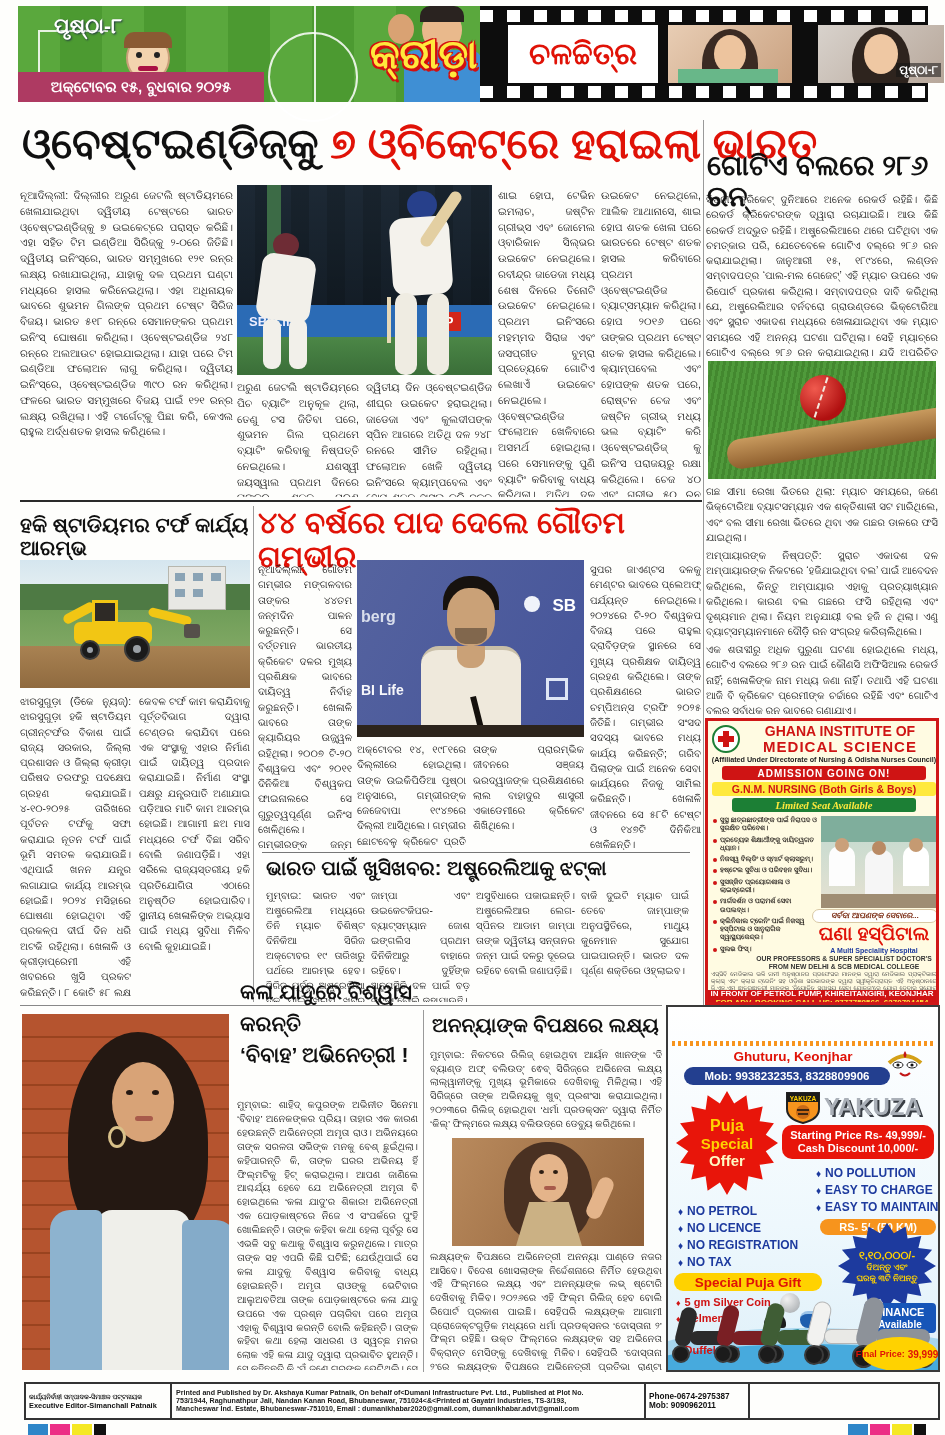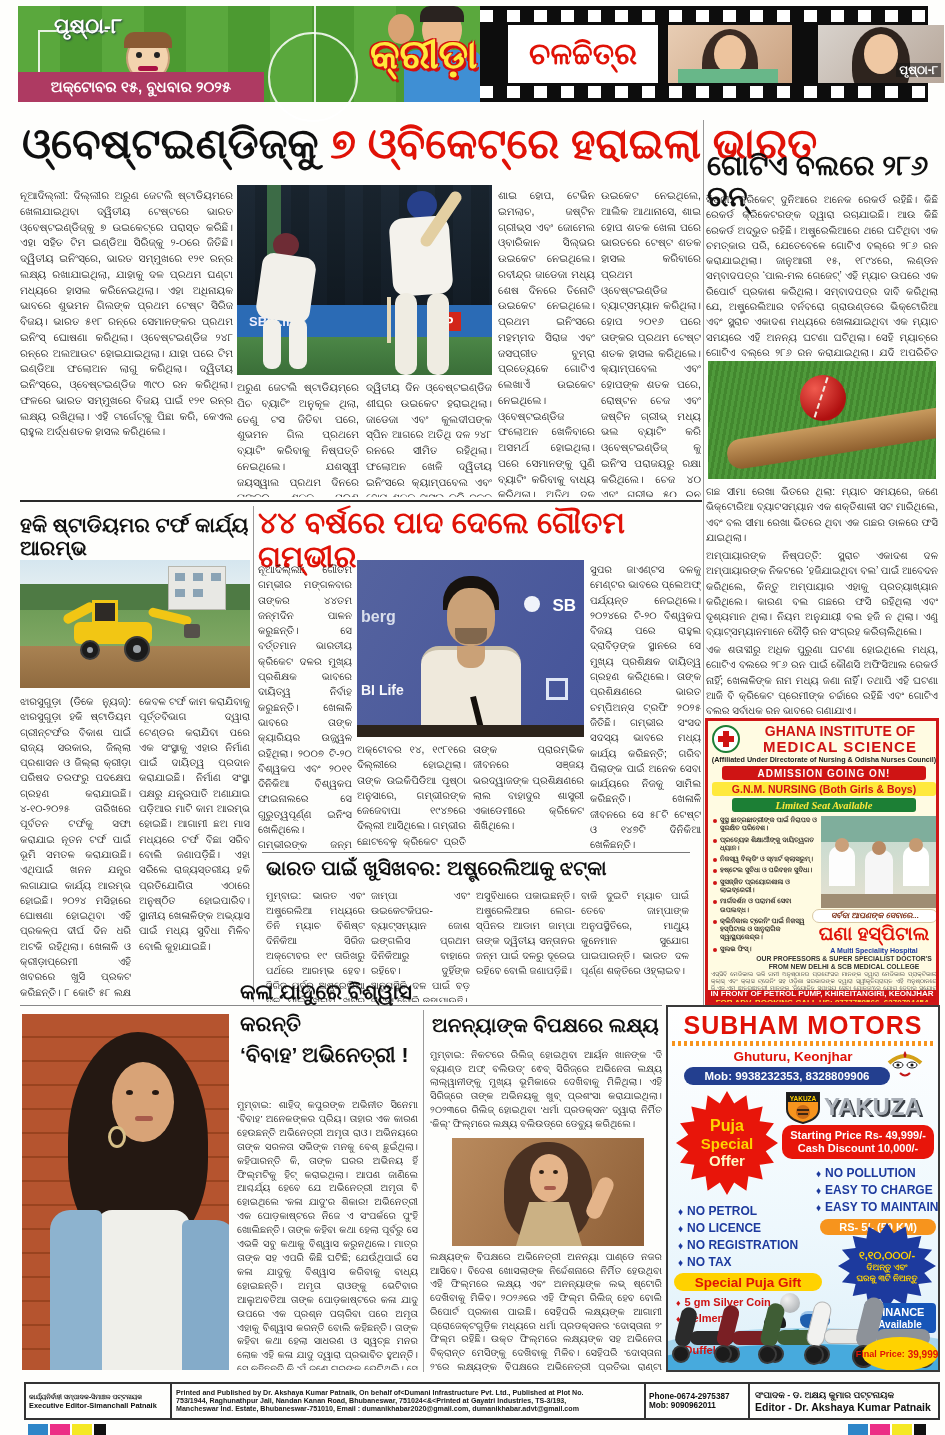--- a/index.html
+++ b/index.html
@@ -308,7 +308,6 @@
     <div class="abs" style="left:-40px;bottom:-28px;width:360px;height:70px;border-radius:50%;background:#8fcbe8;opacity:.7"></div>
     <div class="abs" style="left:-50px;bottom:-44px;width:380px;height:70px;border-radius:50%;background:#2f9fd8;opacity:.8"></div>
 
-    <div class="abs" style="left:0;top:4px;width:270px;text-align:center;font-size:25px;font-weight:bold;color:#e01207;letter-spacing:1px">SUBHAM MOTORS</div>
     <div class="abs" style="left:4px;top:34px;width:262px;height:5px;background:repeating-linear-gradient(90deg,#f7941d 0 3px,#fff 3px 6px)"></div>
     <div class="abs" style="left:0;top:42px;width:250px;text-align:center;font-size:13.5px;font-weight:bold;color:#e01207">Ghuturu, Keonjhar</div>
     <svg style="position:absolute;right:14px;top:40px" width="38" height="32" viewBox="0 0 38 32">

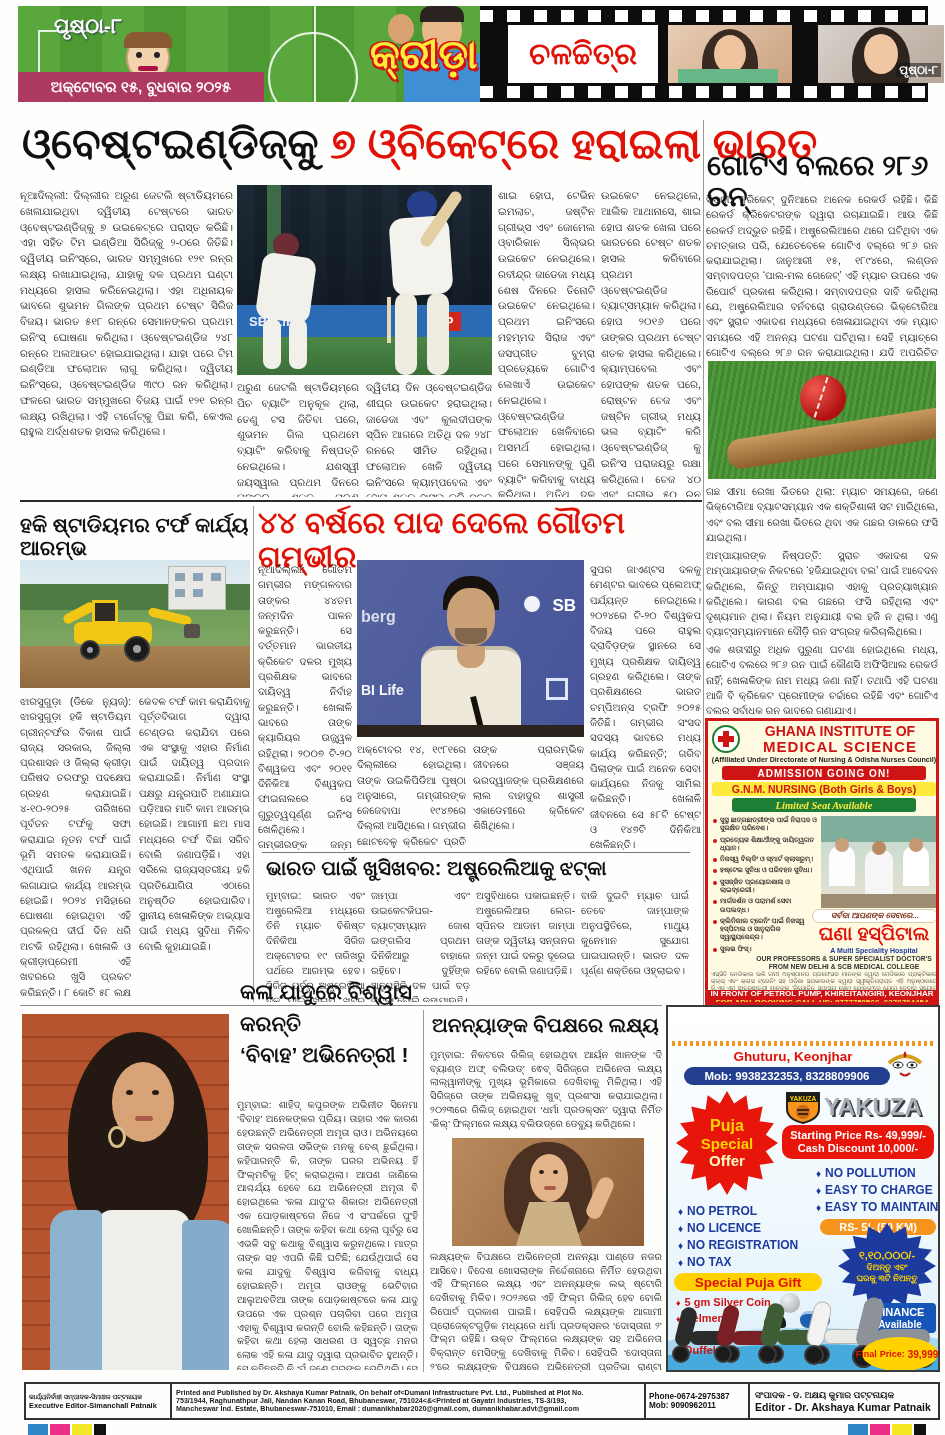--- a/index.html
+++ b/index.html
@@ -436,10 +436,6 @@
       <div style="font-size:8.2px;font-weight:bold;color:#111;white-space:nowrap;overflow:hidden">Phone-0674-2975387</div>
       <div style="font-size:8.2px;font-weight:bold;color:#111;white-space:nowrap;overflow:hidden">Mob: 9090962011</div>
     </div>
-    <div style="flex:1;padding:2px 5px;display:flex;flex-direction:column;justify-content:center">
-      <div style="font-size:9px;font-weight:bold;color:#111;white-space:nowrap;overflow:hidden">ସଂପାଦକ - ଡ. ଅକ୍ଷୟ କୁମାର ପଟ୍ଟନାୟକ</div>
-      <div style="font-size:10.5px;font-weight:bold;color:#111;white-space:nowrap;overflow:hidden">Editor - Dr. Akshaya Kumar Patnaik</div>
-    </div>
   </div>
 
   <div class="regs" style="left:28px;top:1424px">

